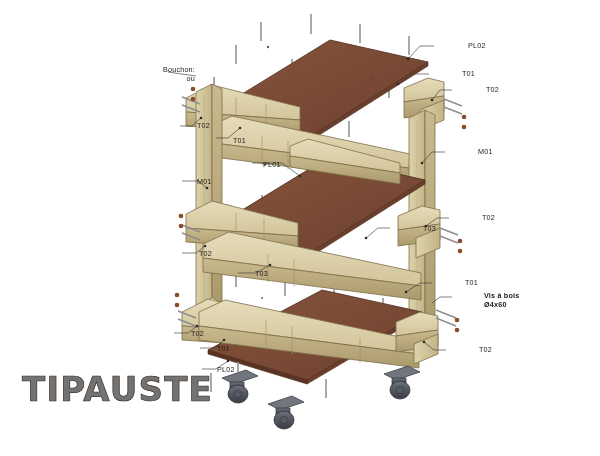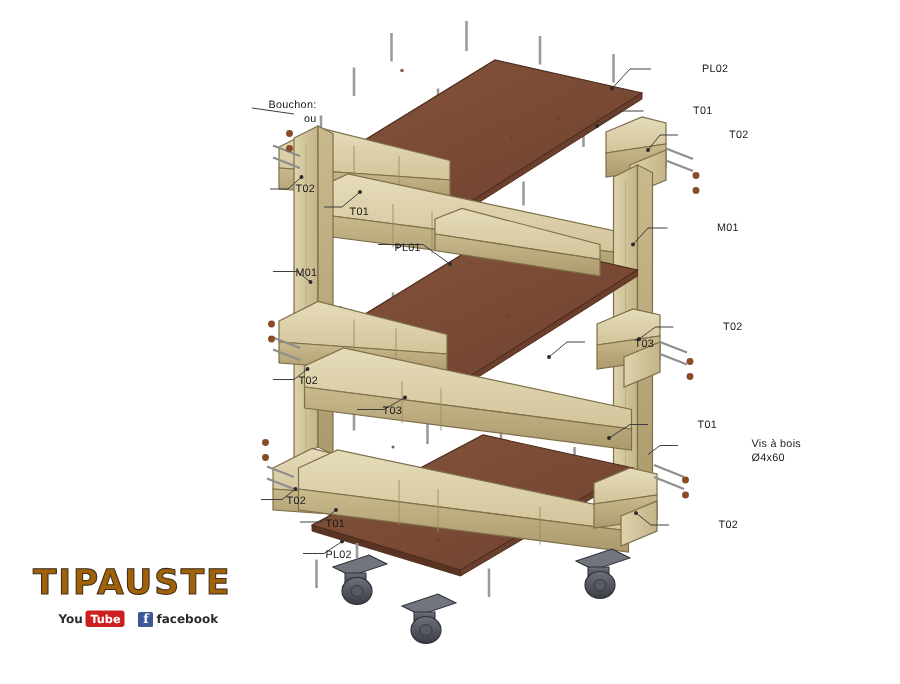--- a/index.html
+++ b/index.html
@@ -310,7 +310,7 @@
     </g>
   </svg>
 
-  <div class="lbl r" style="left:36px;top:66px;width:144px;text-align:right;">
+  <div class="lbl r" style="left:20px;top:66px;width:144px;text-align:right;">
     <div>Bouchon:</div>
     <div>ou</div>
   </div>

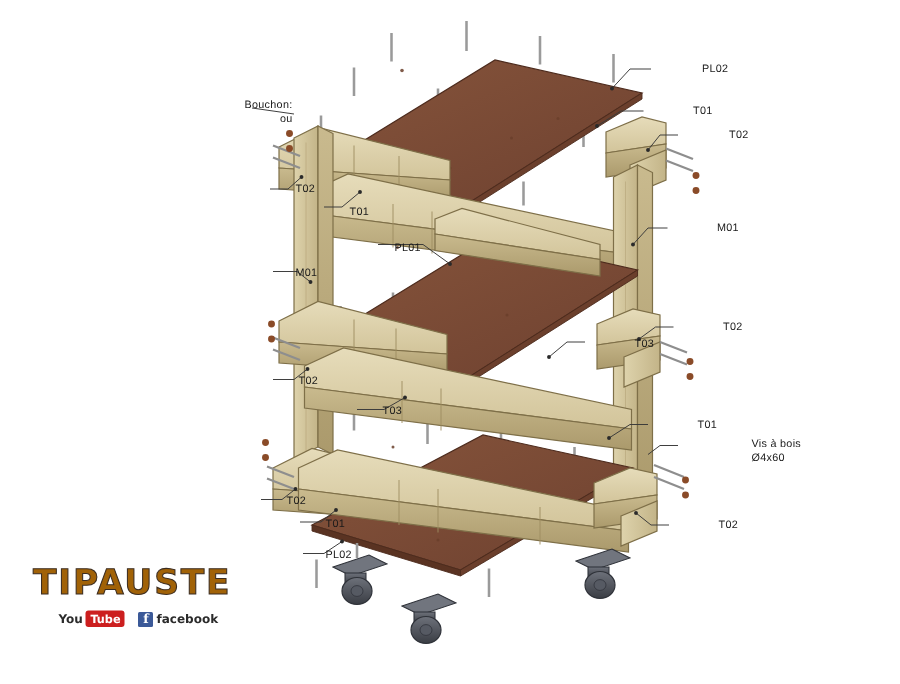--- a/index.html
+++ b/index.html
@@ -315,7 +315,7 @@
     <div>ou</div>
   </div>
 
-  <div class="lbl" style="left:470px;top:292px;">
+  <div class="lbl" style="left:453px;top:292px;font-weight:bold;">
     <div>Vis à bois</div>
     <div>Ø4x60</div>
   </div>

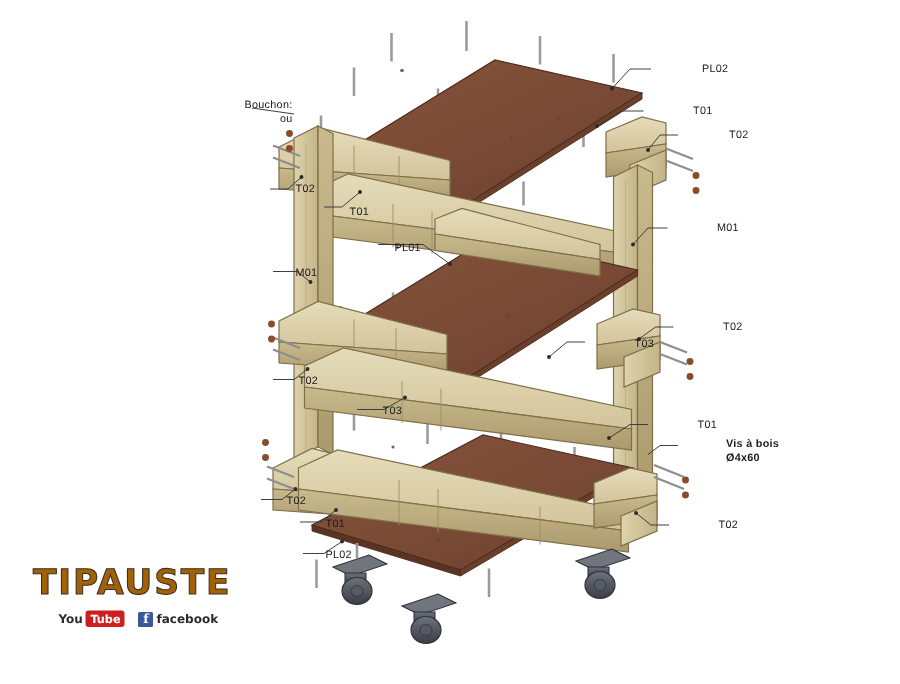--- a/index.html
+++ b/index.html
@@ -15,7 +15,7 @@
   
   #logo{position:absolute;left:22px;top:376px;width:150px;height:66px;}
   .logo-main{font-family:"DejaVu Sans",sans-serif;font-weight:bold;
-     font-size:23px;letter-spacing:1.2px;color:#a16207;
+     font-size:34px;letter-spacing:1.2px;color:#737373;
      -webkit-text-stroke:0.7px #3b2d22;line-height:26px;}
   .logo-sub{font-family:"DejaVu Sans",sans-serif;font-weight:bold;
      font-size:13.5px;letter-spacing:.4px;color:#8a7059;

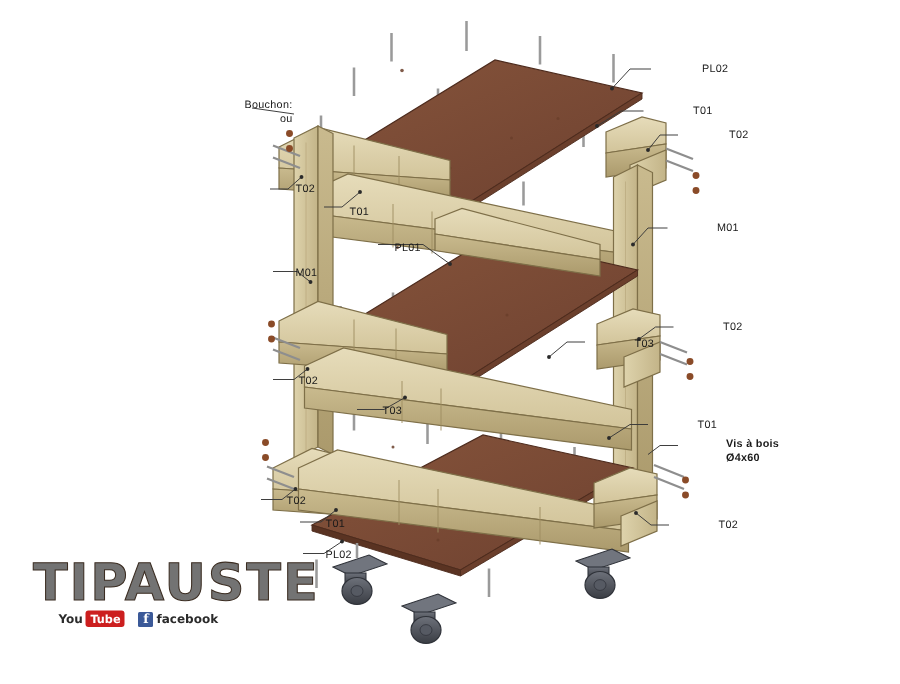--- a/index.html
+++ b/index.html
@@ -342,16 +342,6 @@
 
   <div id="logo">
     <div class="logo-main">TIPAUSTE</div>
-    <div class="badges">
-      <div class="yt">
-        <span class="yt-word">You</span>
-        <span class="yt-box">Tube</span>
-      </div>
-      <div class="fb">
-        <span class="fb-box">f</span>
-        <span class="fb-word">facebook</span>
-      </div>
-    </div>
   </div>
 
 </div>

